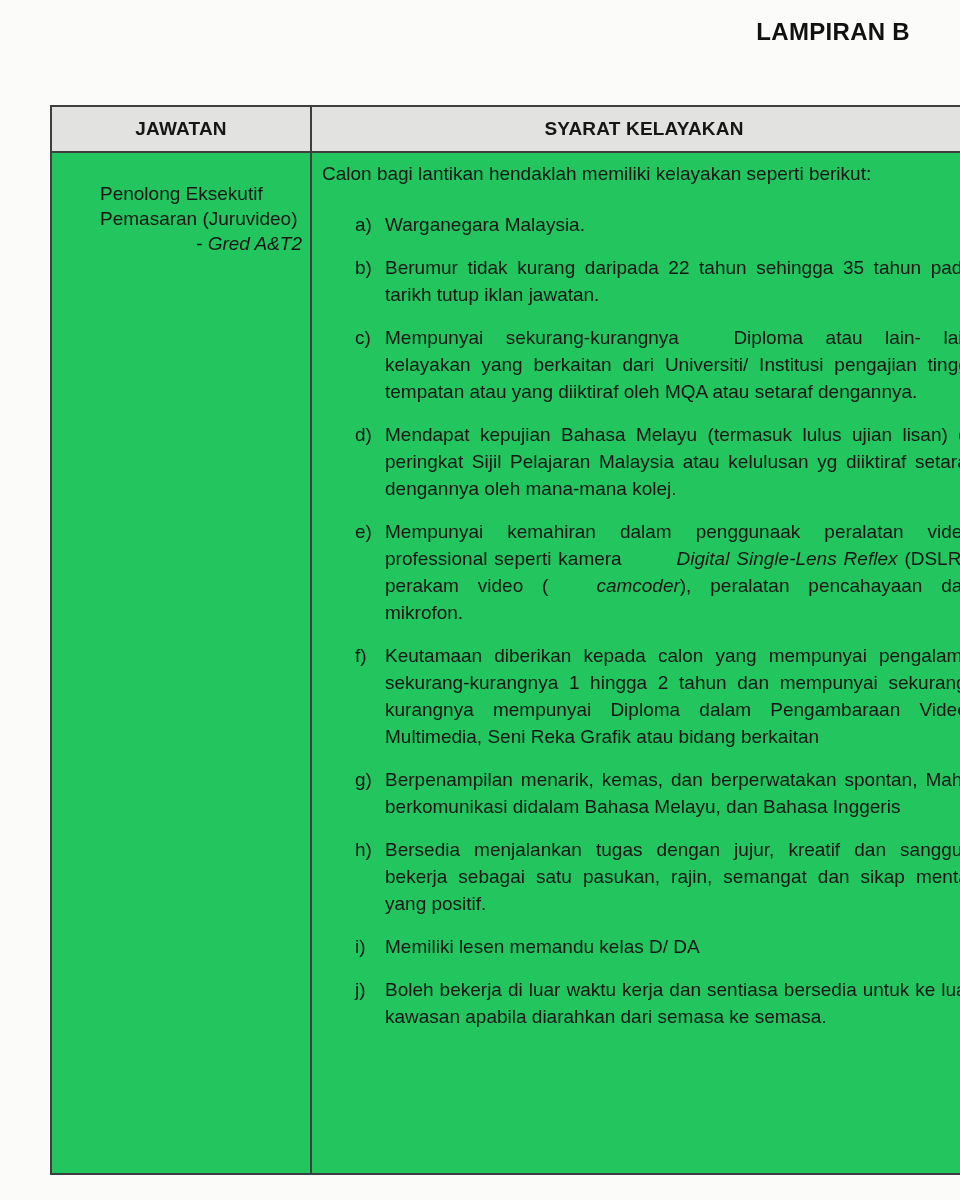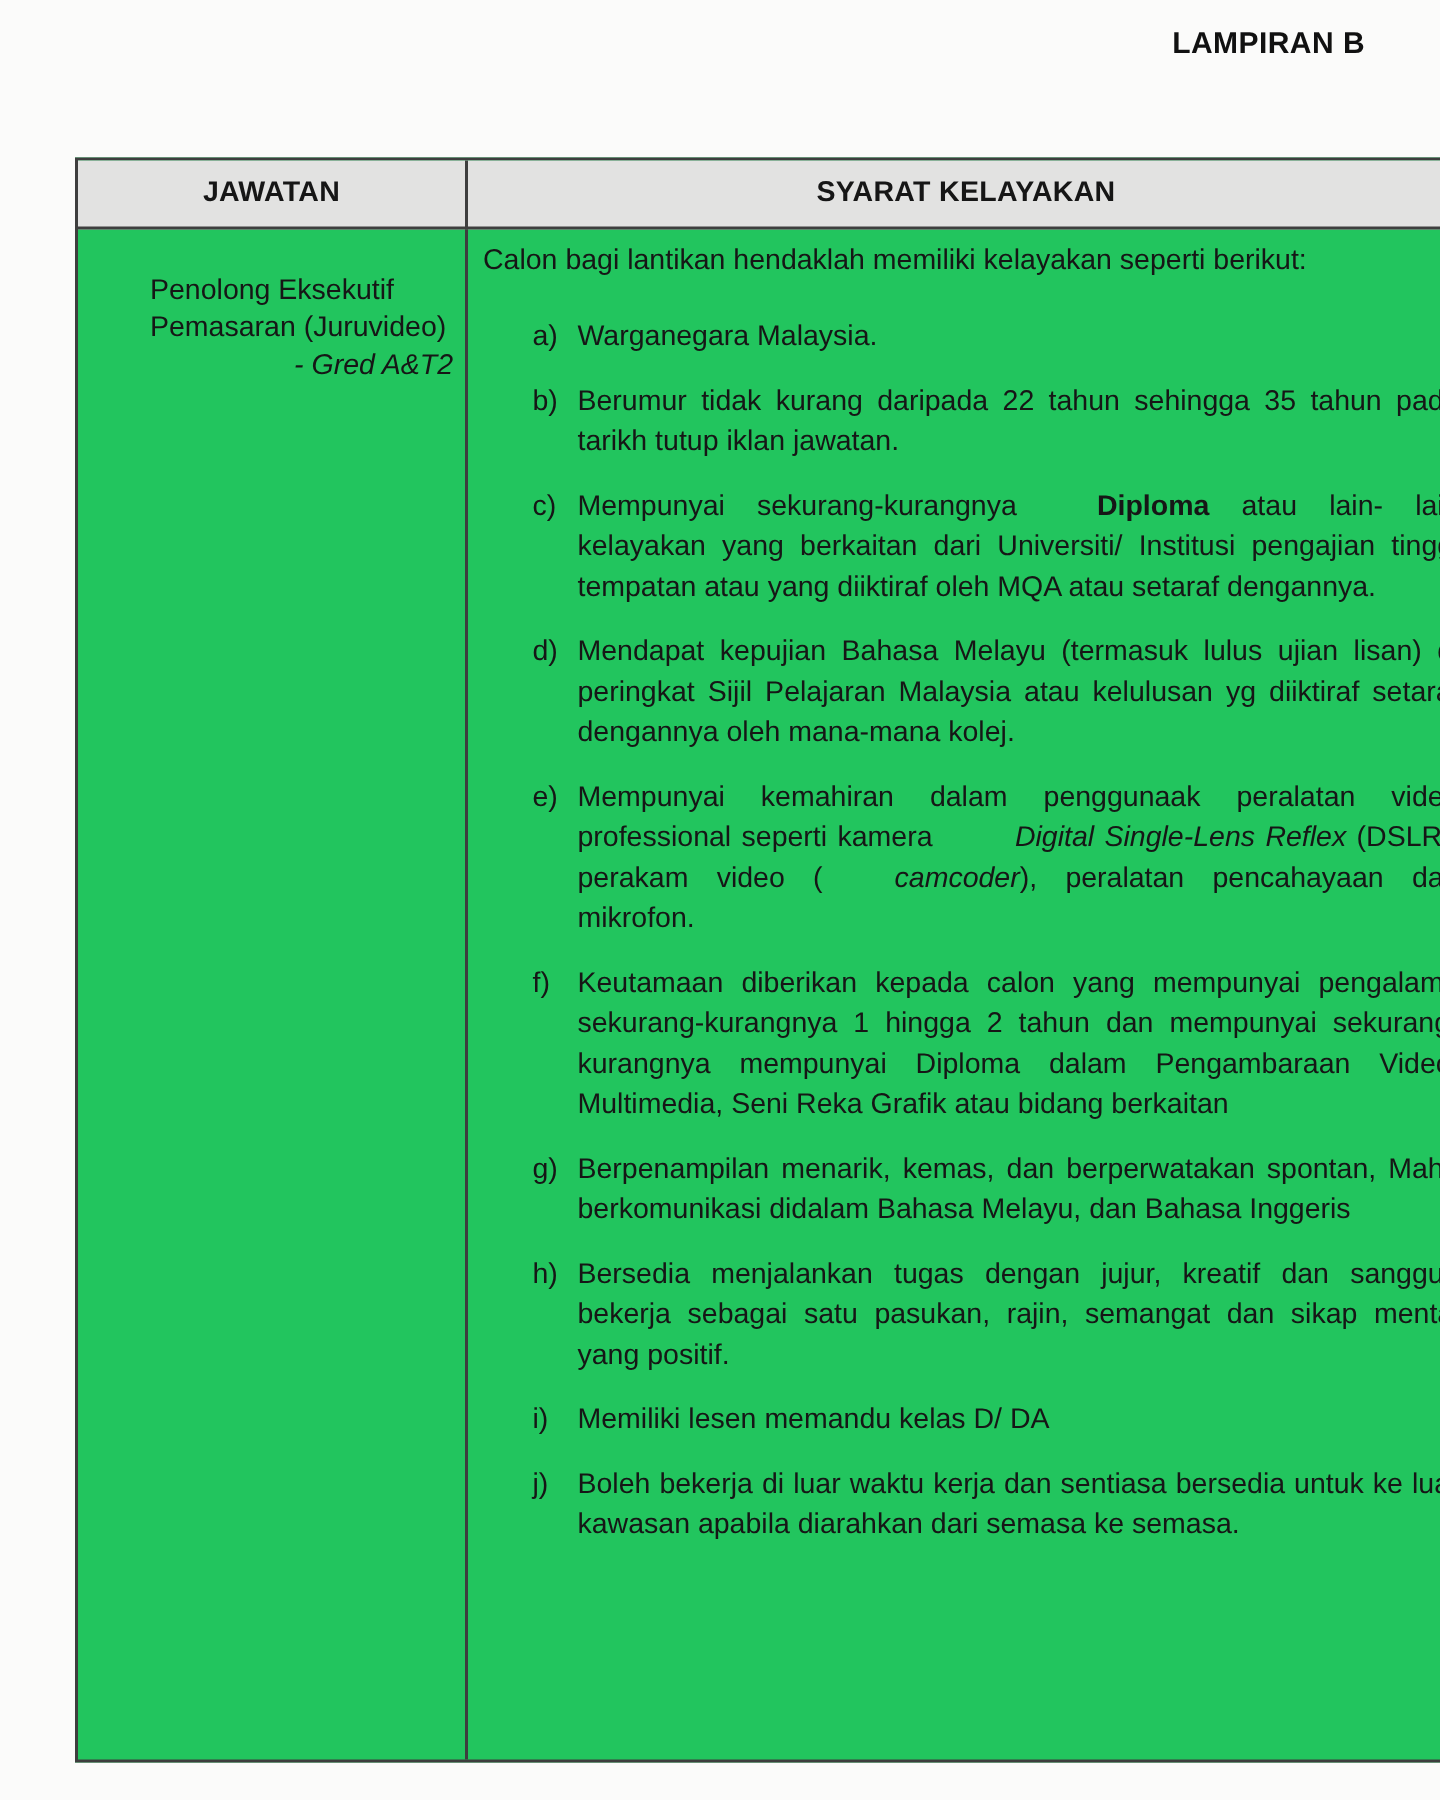--- a/index.html
+++ b/index.html
@@ -19,7 +19,7 @@
     position: absolute;
     top: 18px;
     right: 50px;
-    font-size: 20px;
+    font-size: 24px;
     font-weight: bold;
     letter-spacing: 0.3px;
     color: #111;

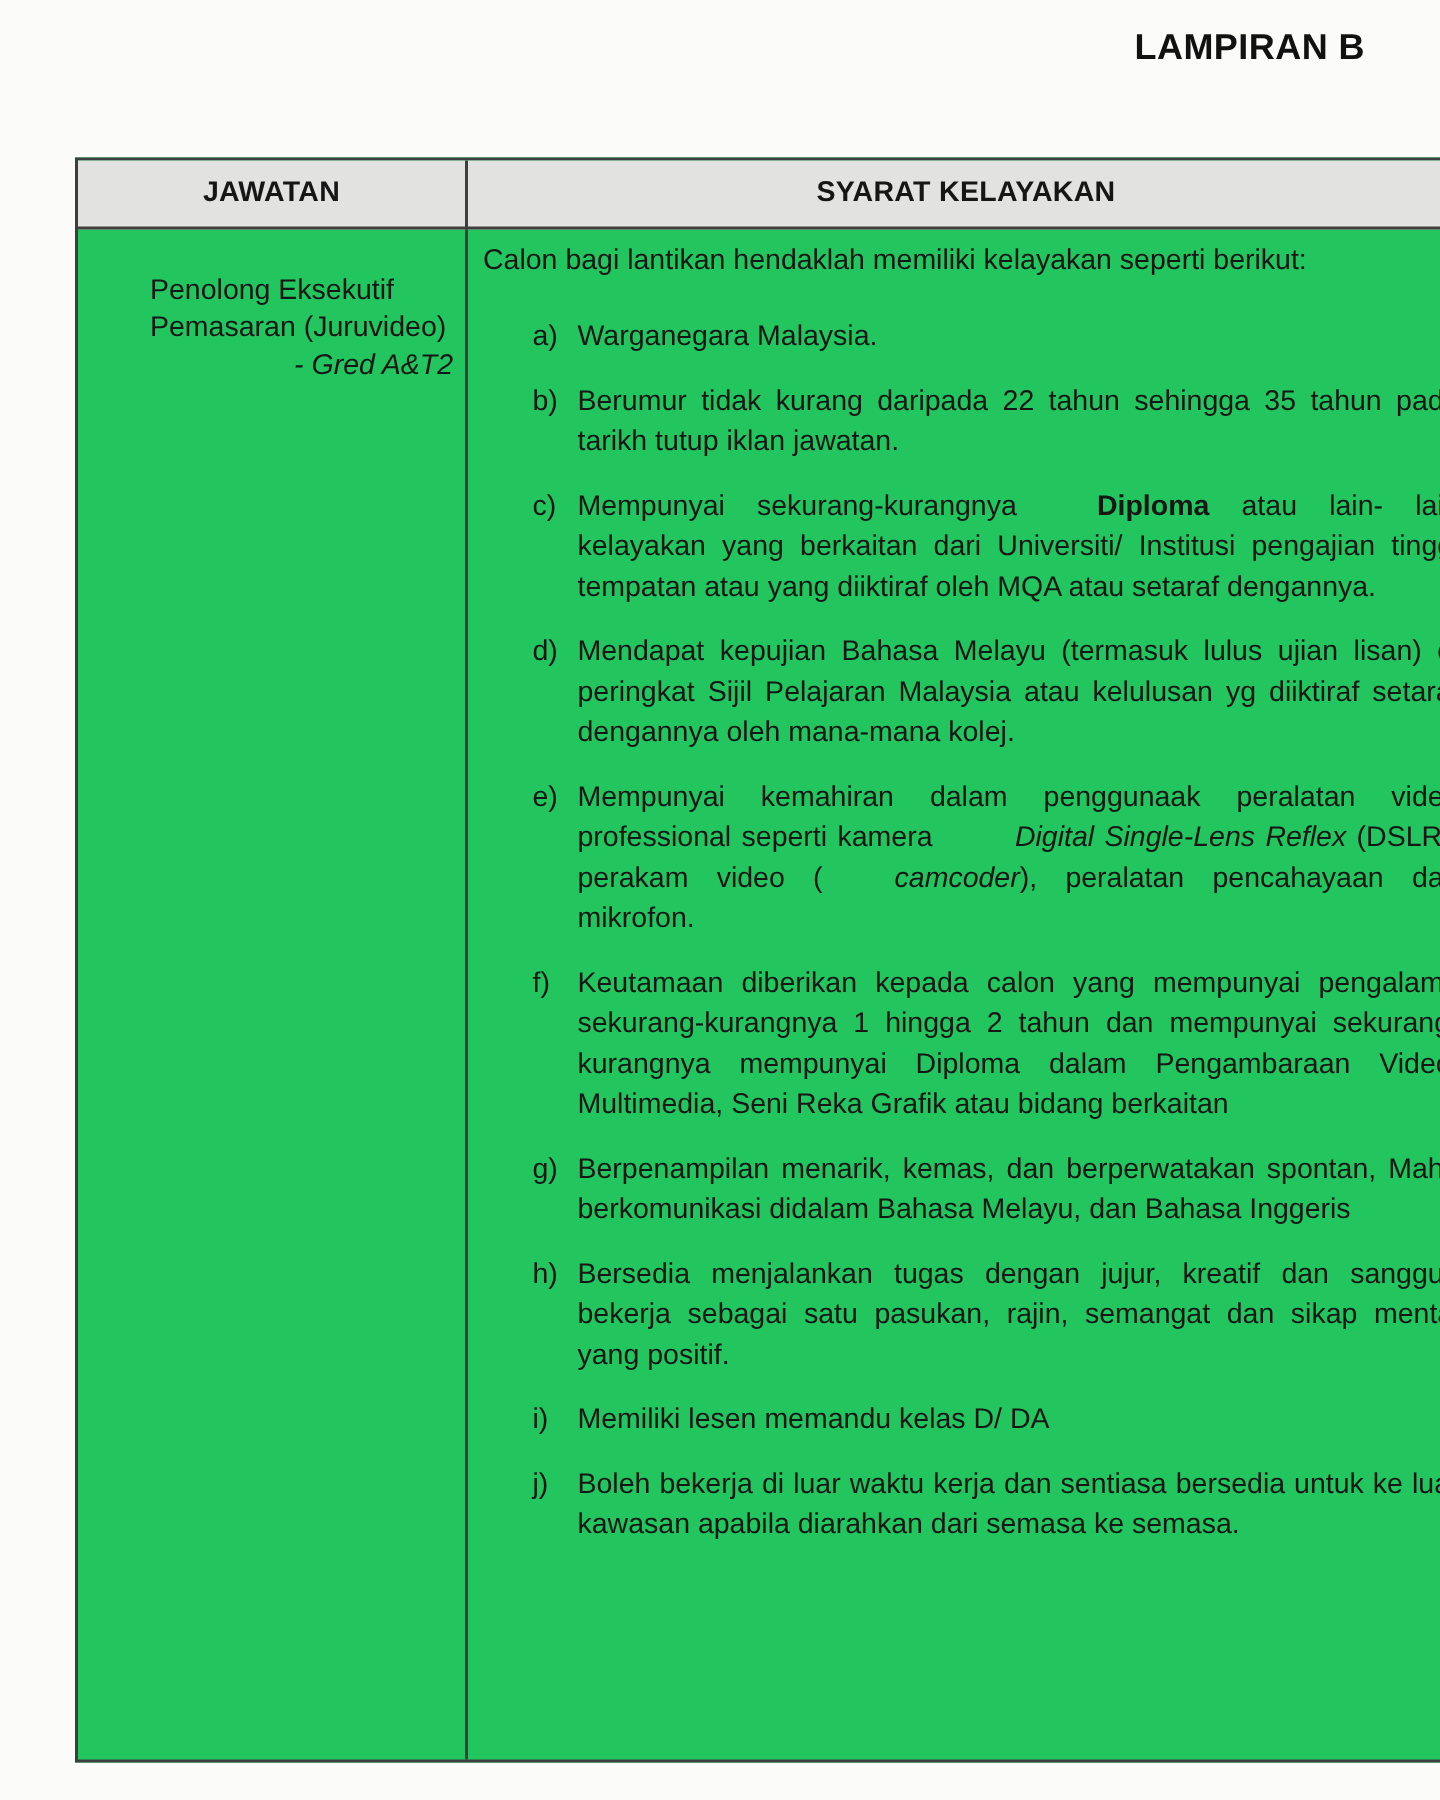--- a/index.html
+++ b/index.html
@@ -88,7 +88,7 @@
     flex: 1;
     text-align: justify;
   }
-  .seg-b { font-weight: bold; margin-left: 32px; }
+  .seg-b { font-weight: normal; margin-left: 32px; }
   .seg-i { font-style: italic; margin-left: 48px; }
 </style>
 </head>

